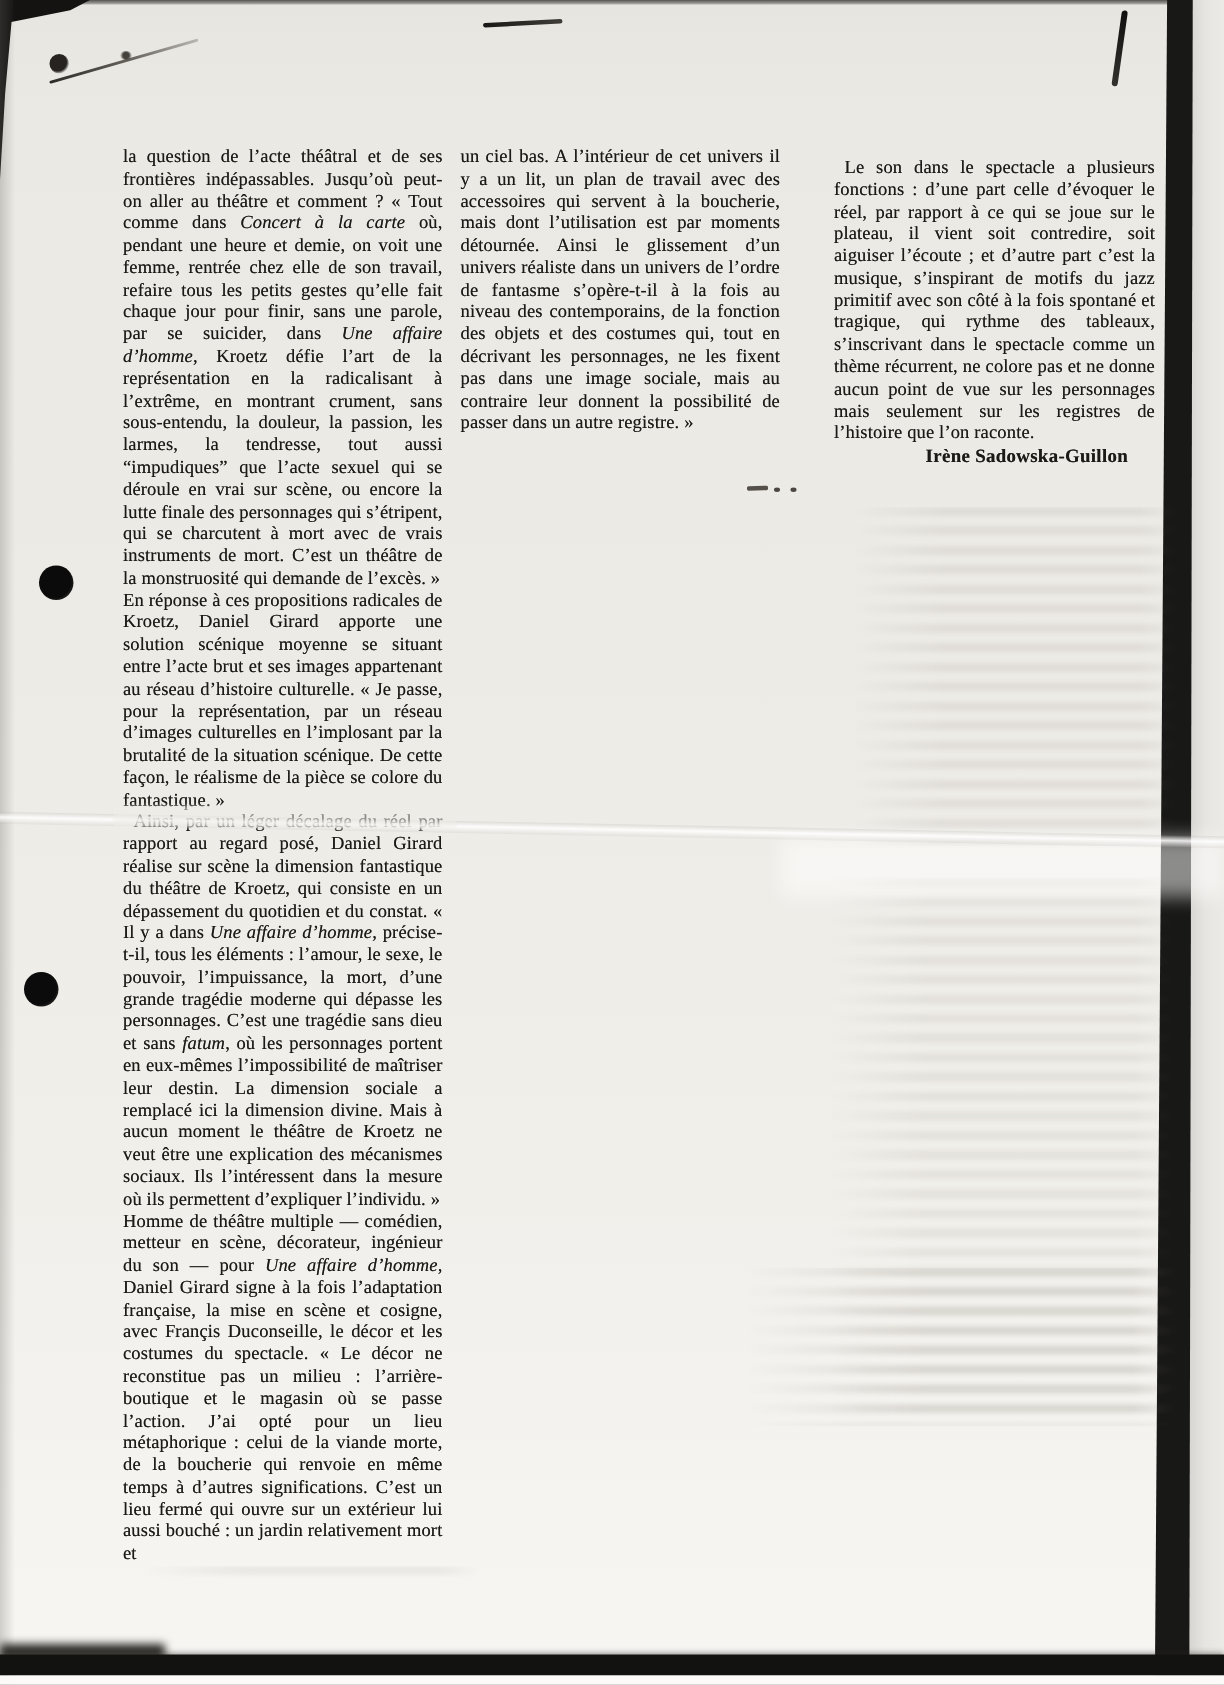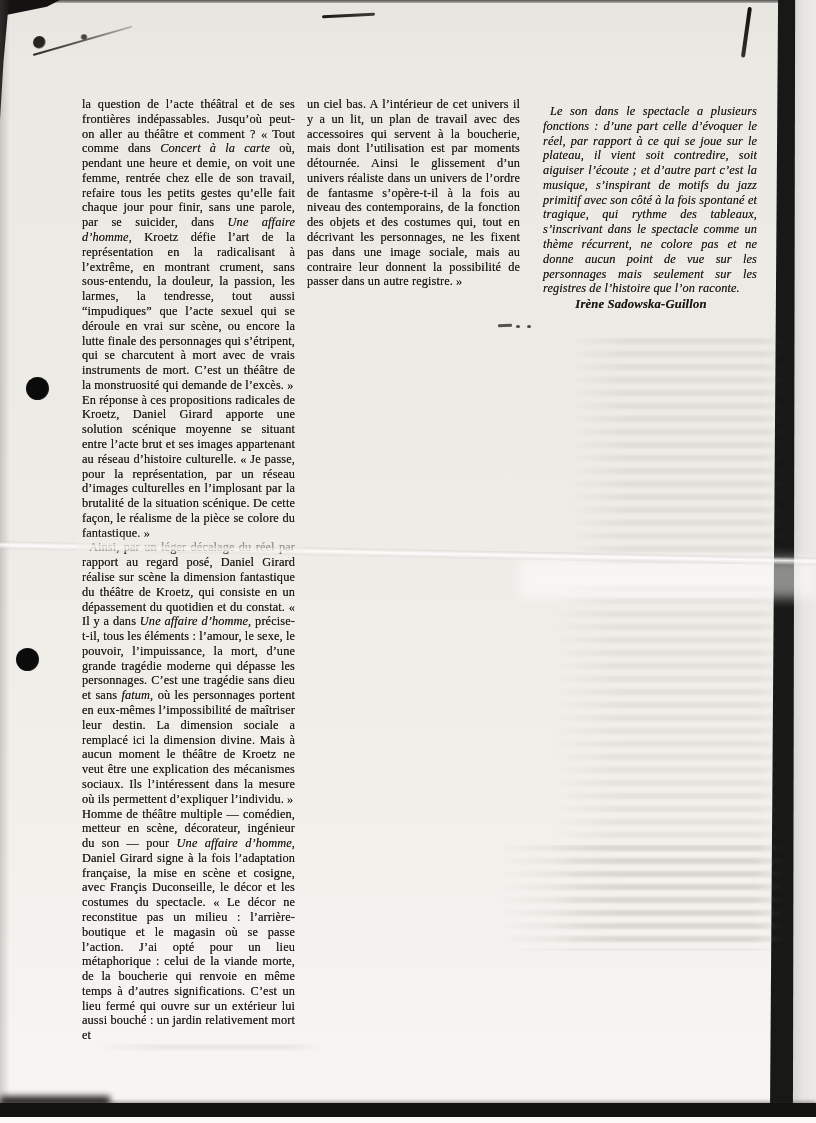--- a/index.html
+++ b/index.html
@@ -68,7 +68,7 @@
     text-shadow:0 0 .4px rgba(30,28,24,.7); }
   .col-1 { left:82px; }
   .col-2 { left:307px; }
-  .col-3 { left:543px; top:104px; width:214px;font-style:italic; }
+  .col-3 { left:556px; top:104px; width:214px; }
   p.para { margin:0; padding:0; }
   p.para.indent { text-indent:7px; }
   .byline { margin:1px 0 0 0; font-weight:bold; text-align:center; padding-right:18px;

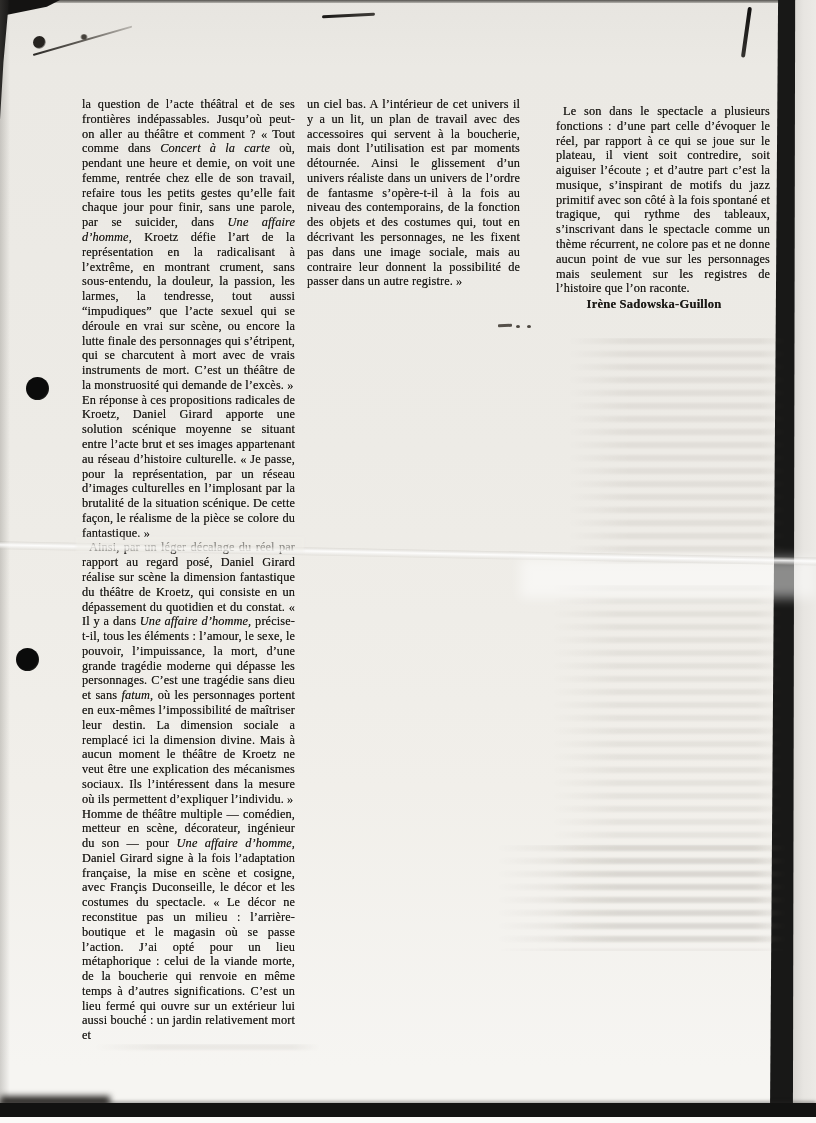--- a/index.html
+++ b/index.html
@@ -71,7 +71,7 @@
   .col-3 { left:556px; top:104px; width:214px; }
   p.para { margin:0; padding:0; }
   p.para.indent { text-indent:7px; }
-  .byline { margin:1px 0 0 0; font-weight:bold; text-align:center; padding-right:18px;
+  .byline { margin:1px 0 0 0; font-weight:bold; text-align:right; padding-right:18px;
     font-size:12.6px; letter-spacing:.2px; }
 </style>
 </head>

